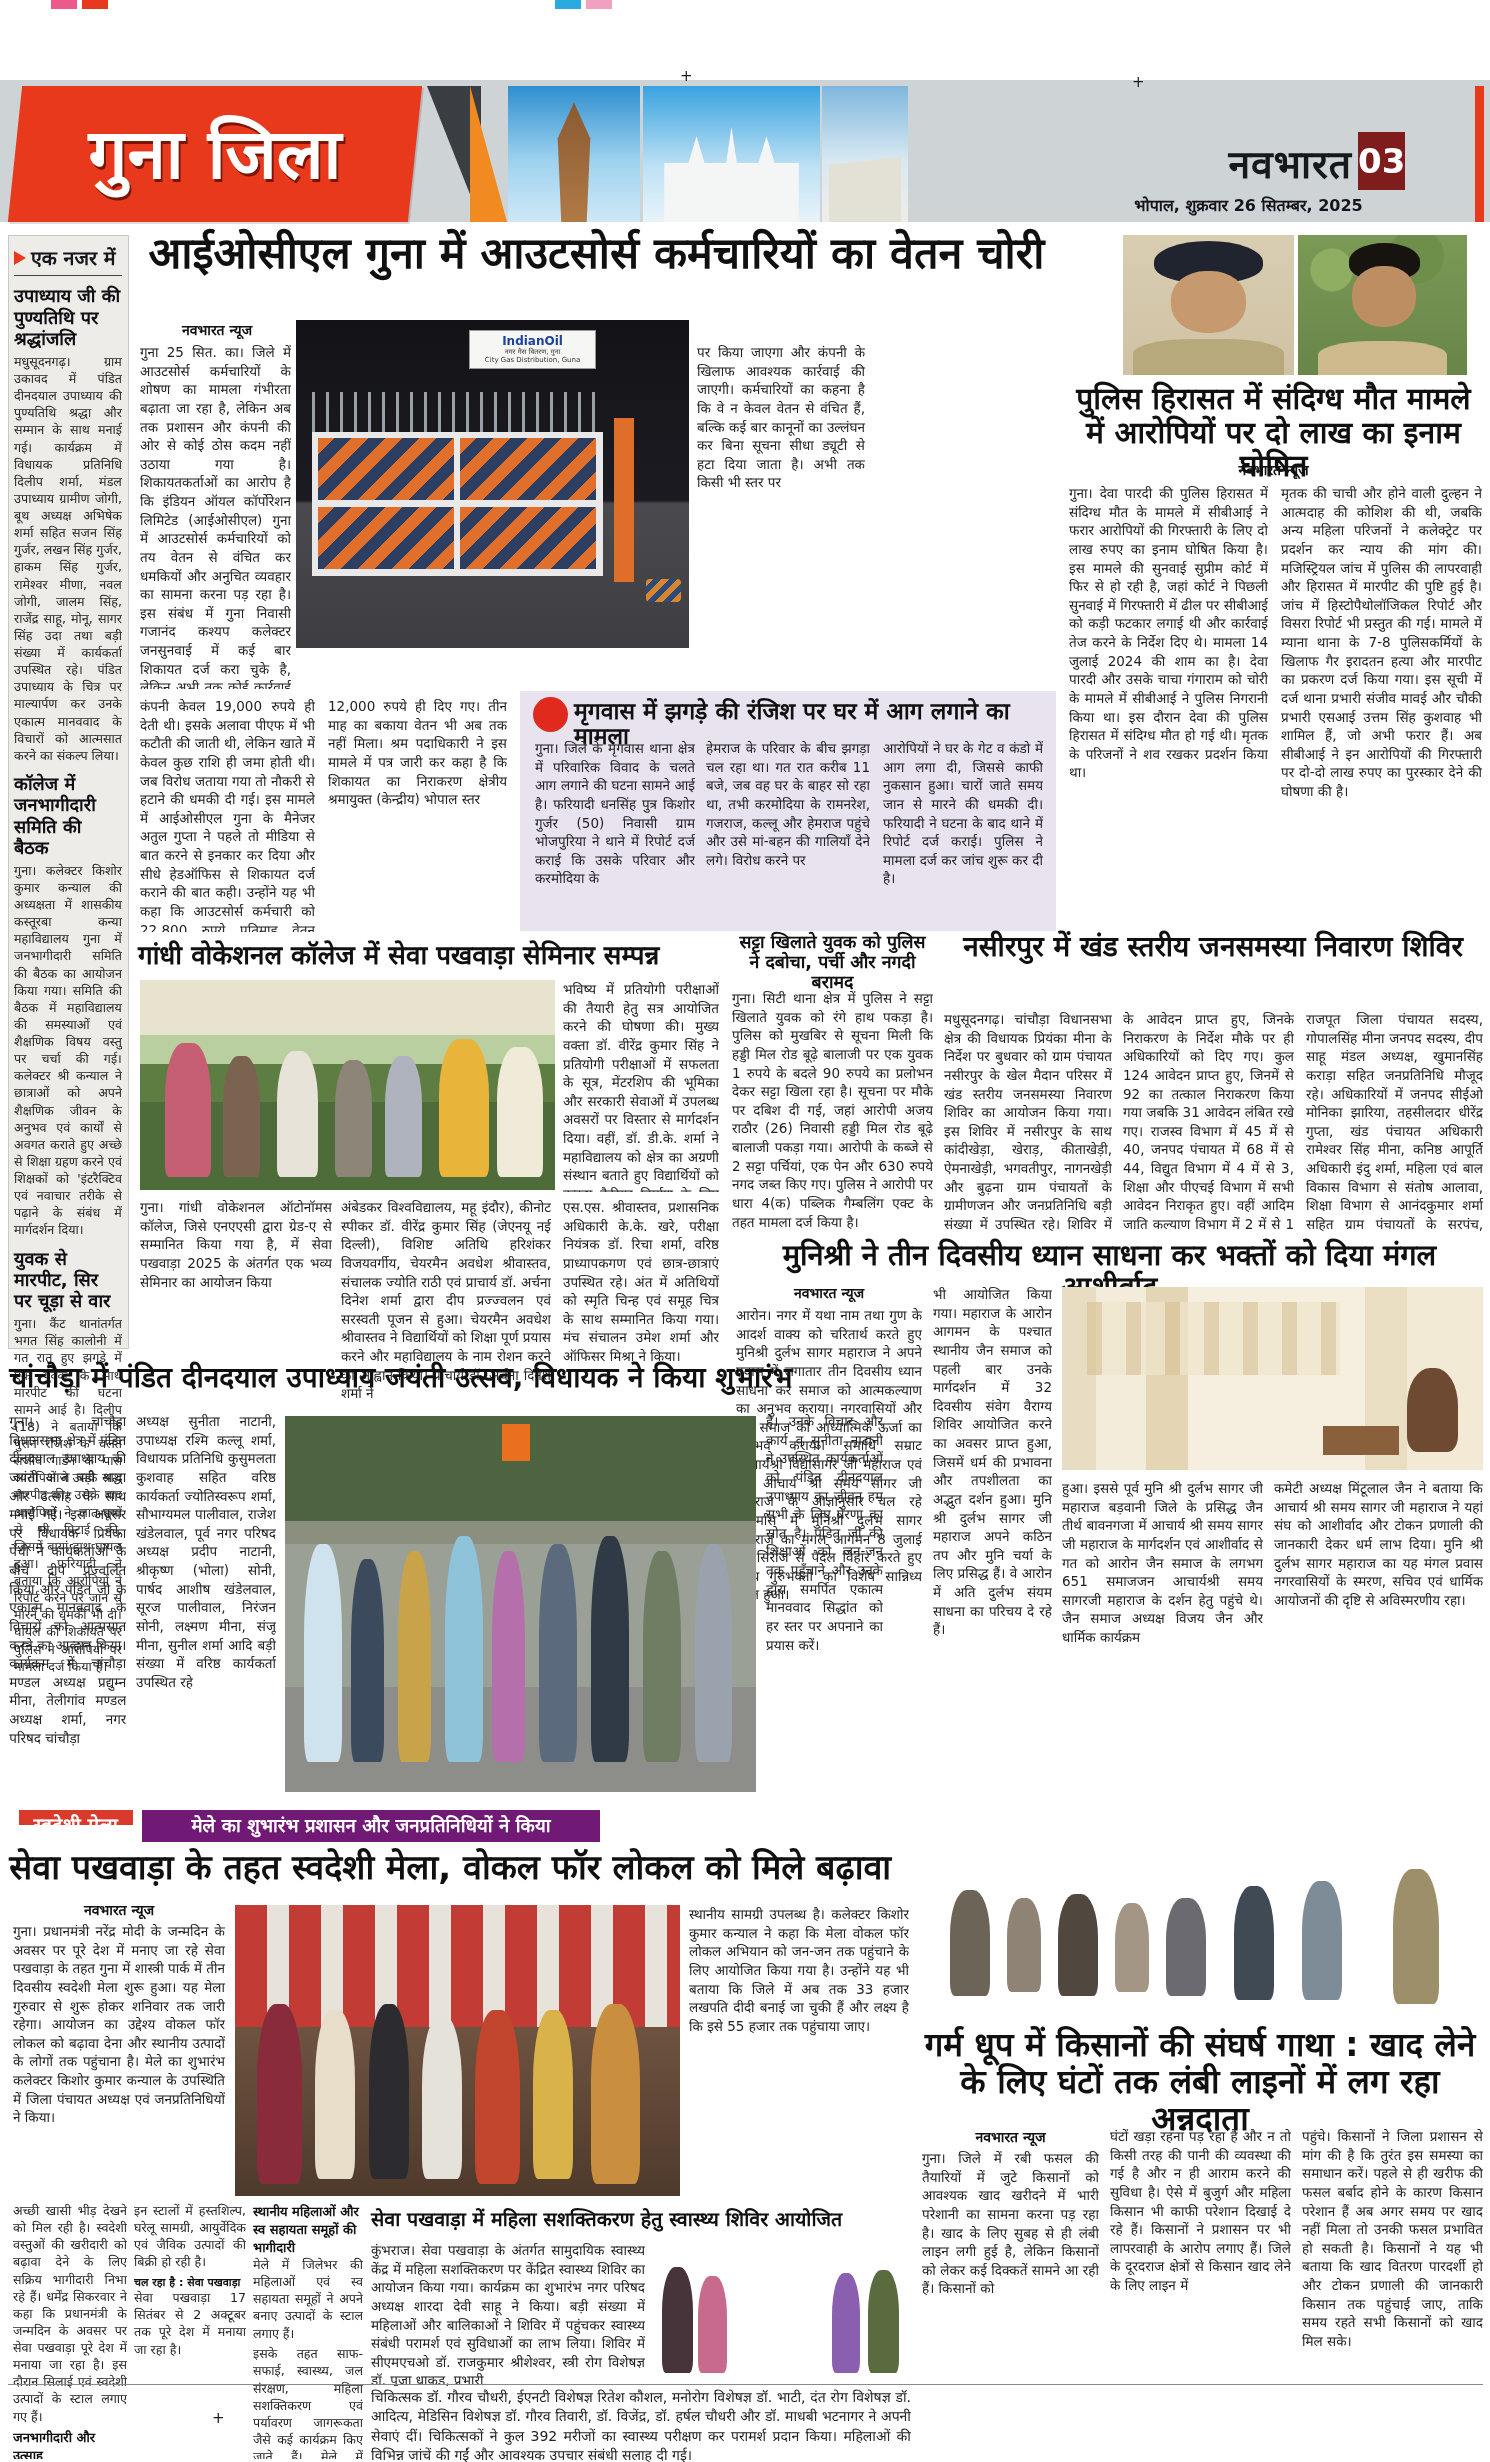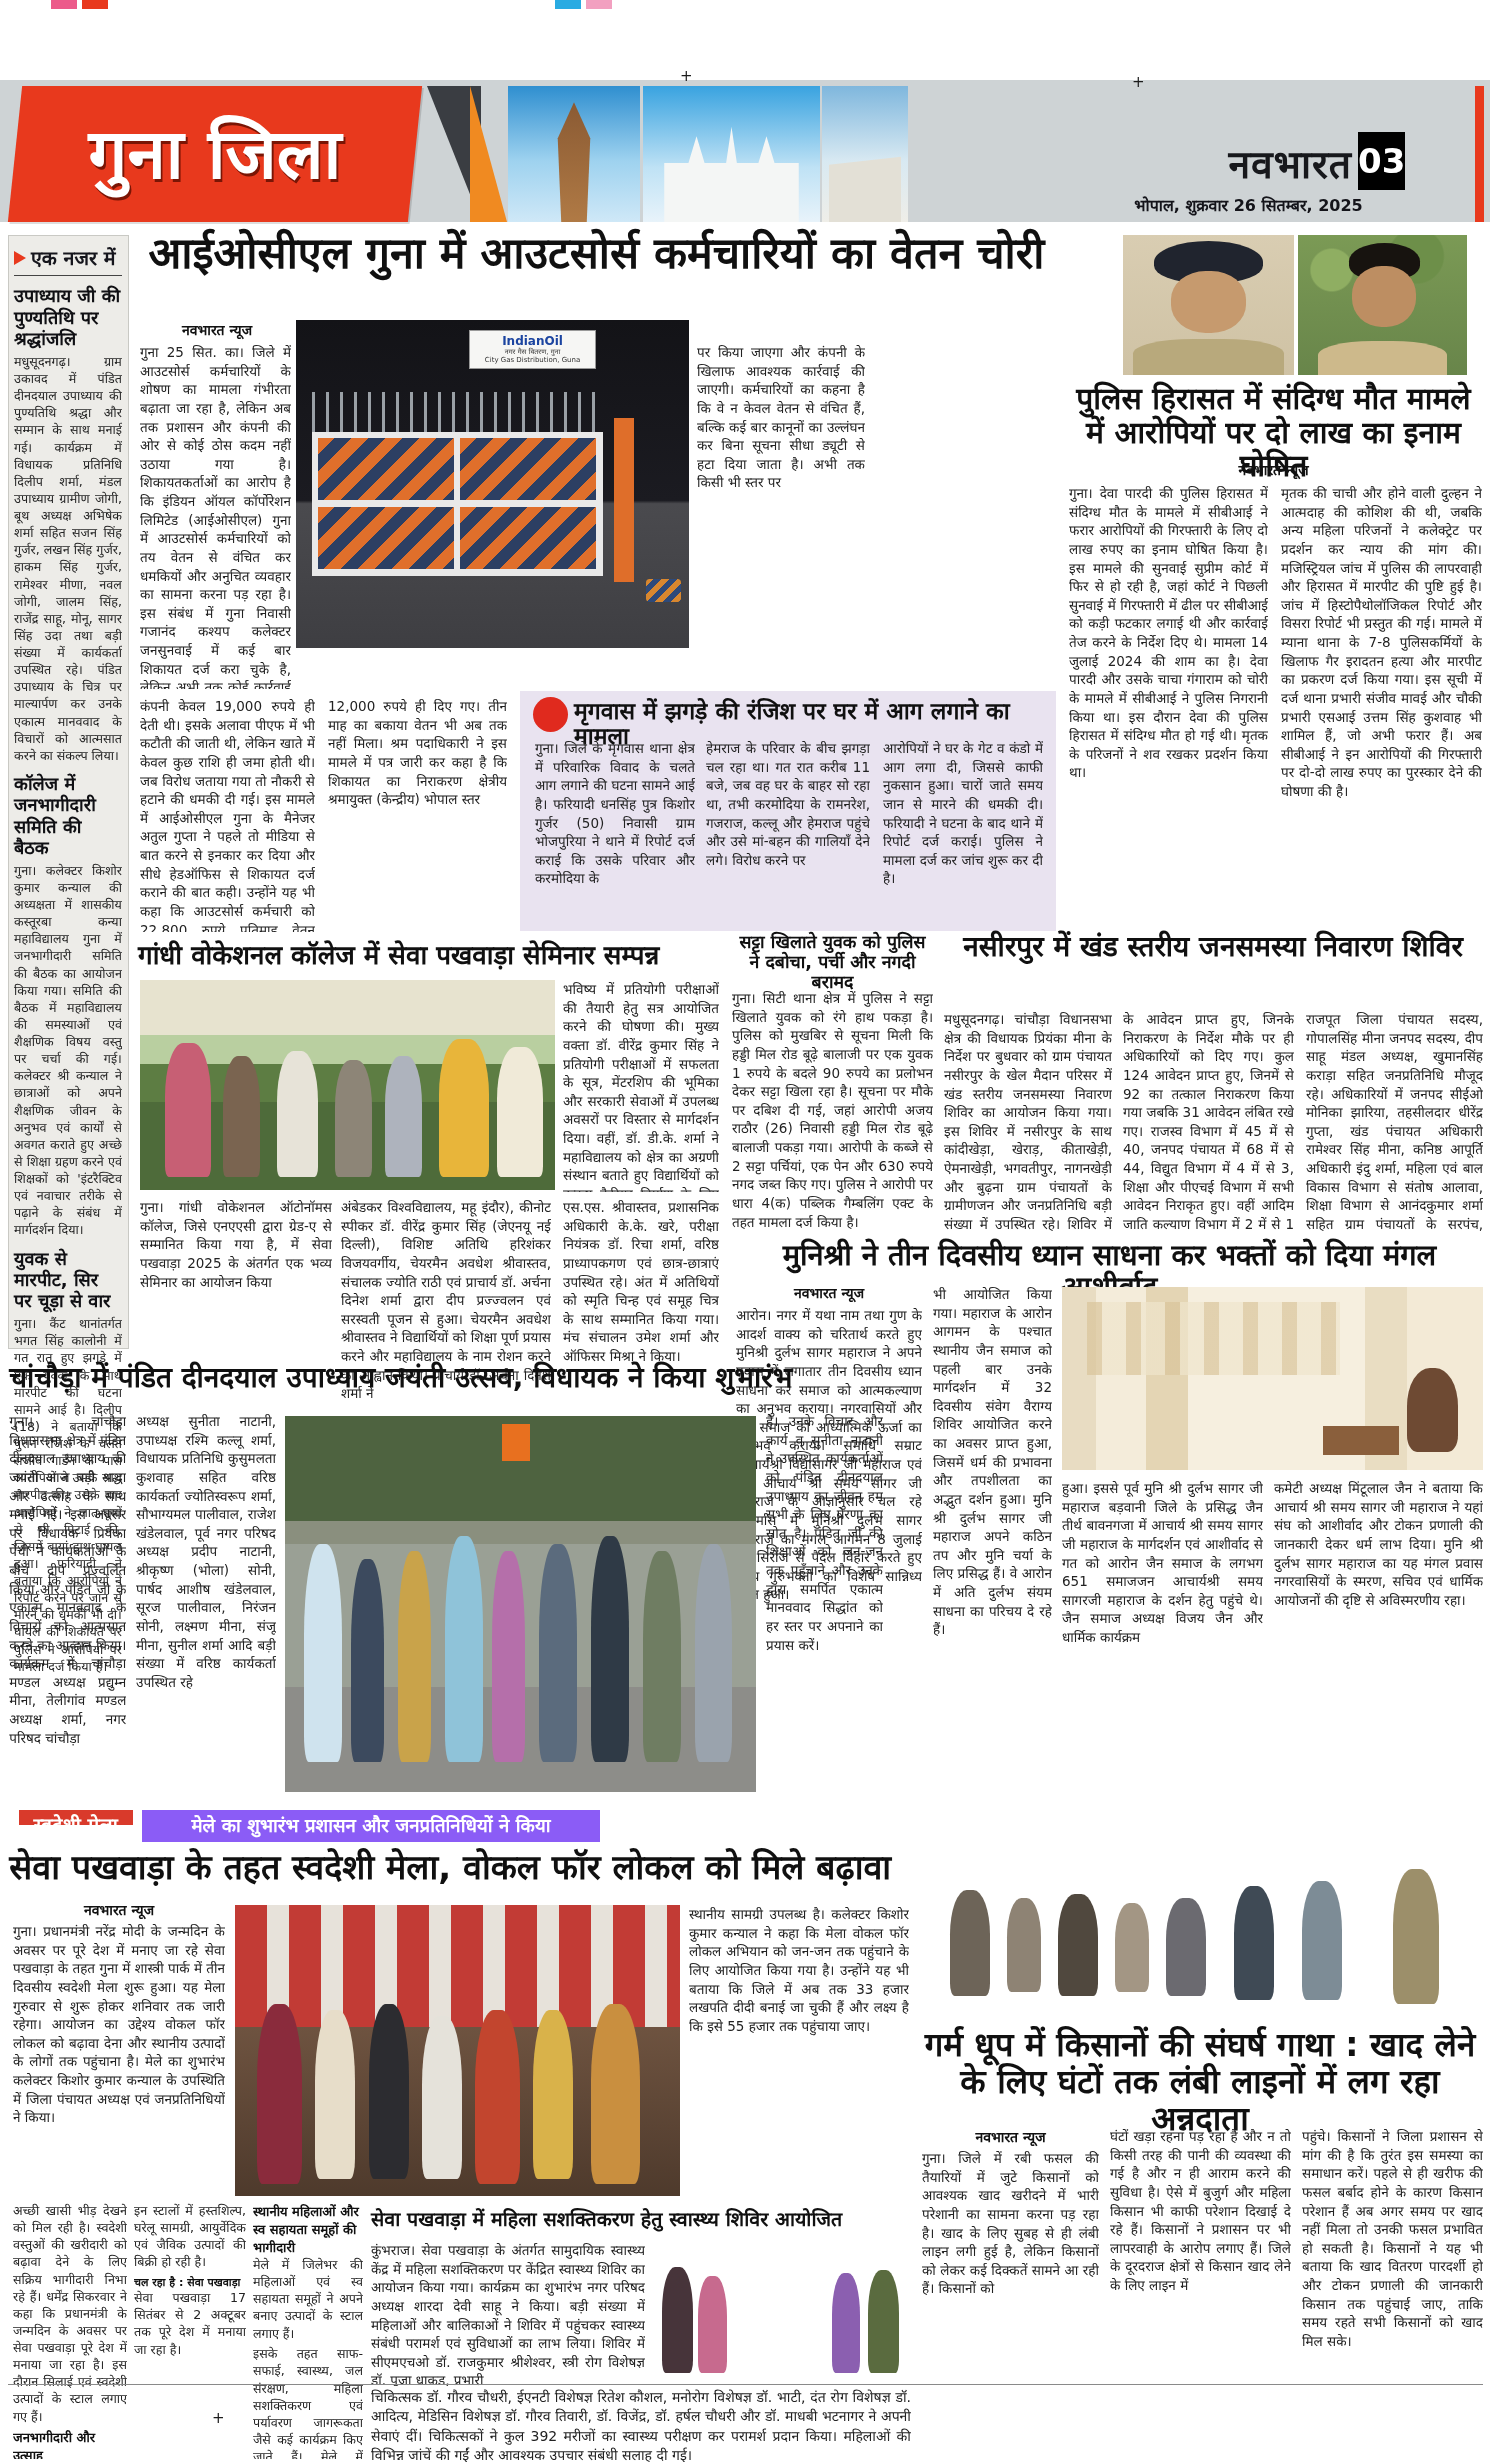--- a/index.html
+++ b/index.html
@@ -19,7 +19,7 @@
   .tri-black{width:0;height:0;border-top:136px solid #3a3d42;border-left:54px solid transparent;}
   .tri-orange{width:0;height:0;border-bottom:136px solid #f08a21;border-right:37px solid transparent;}
   .brand{font-weight:bold;font-size:39px;color:#17181c;letter-spacing:0.9px;}
-  .pgno{background:#000000;color:#fff;font-weight:bold;font-size:34px;text-align:center;line-height:58px;}
+  .pgno{background:#7f1d1d;color:#fff;font-weight:bold;font-size:34px;text-align:center;line-height:58px;}
   .dateline{font-weight:bold;font-size:16px;color:#14141a;text-align:center;}
   .redbar{background:#e8391d;}
   

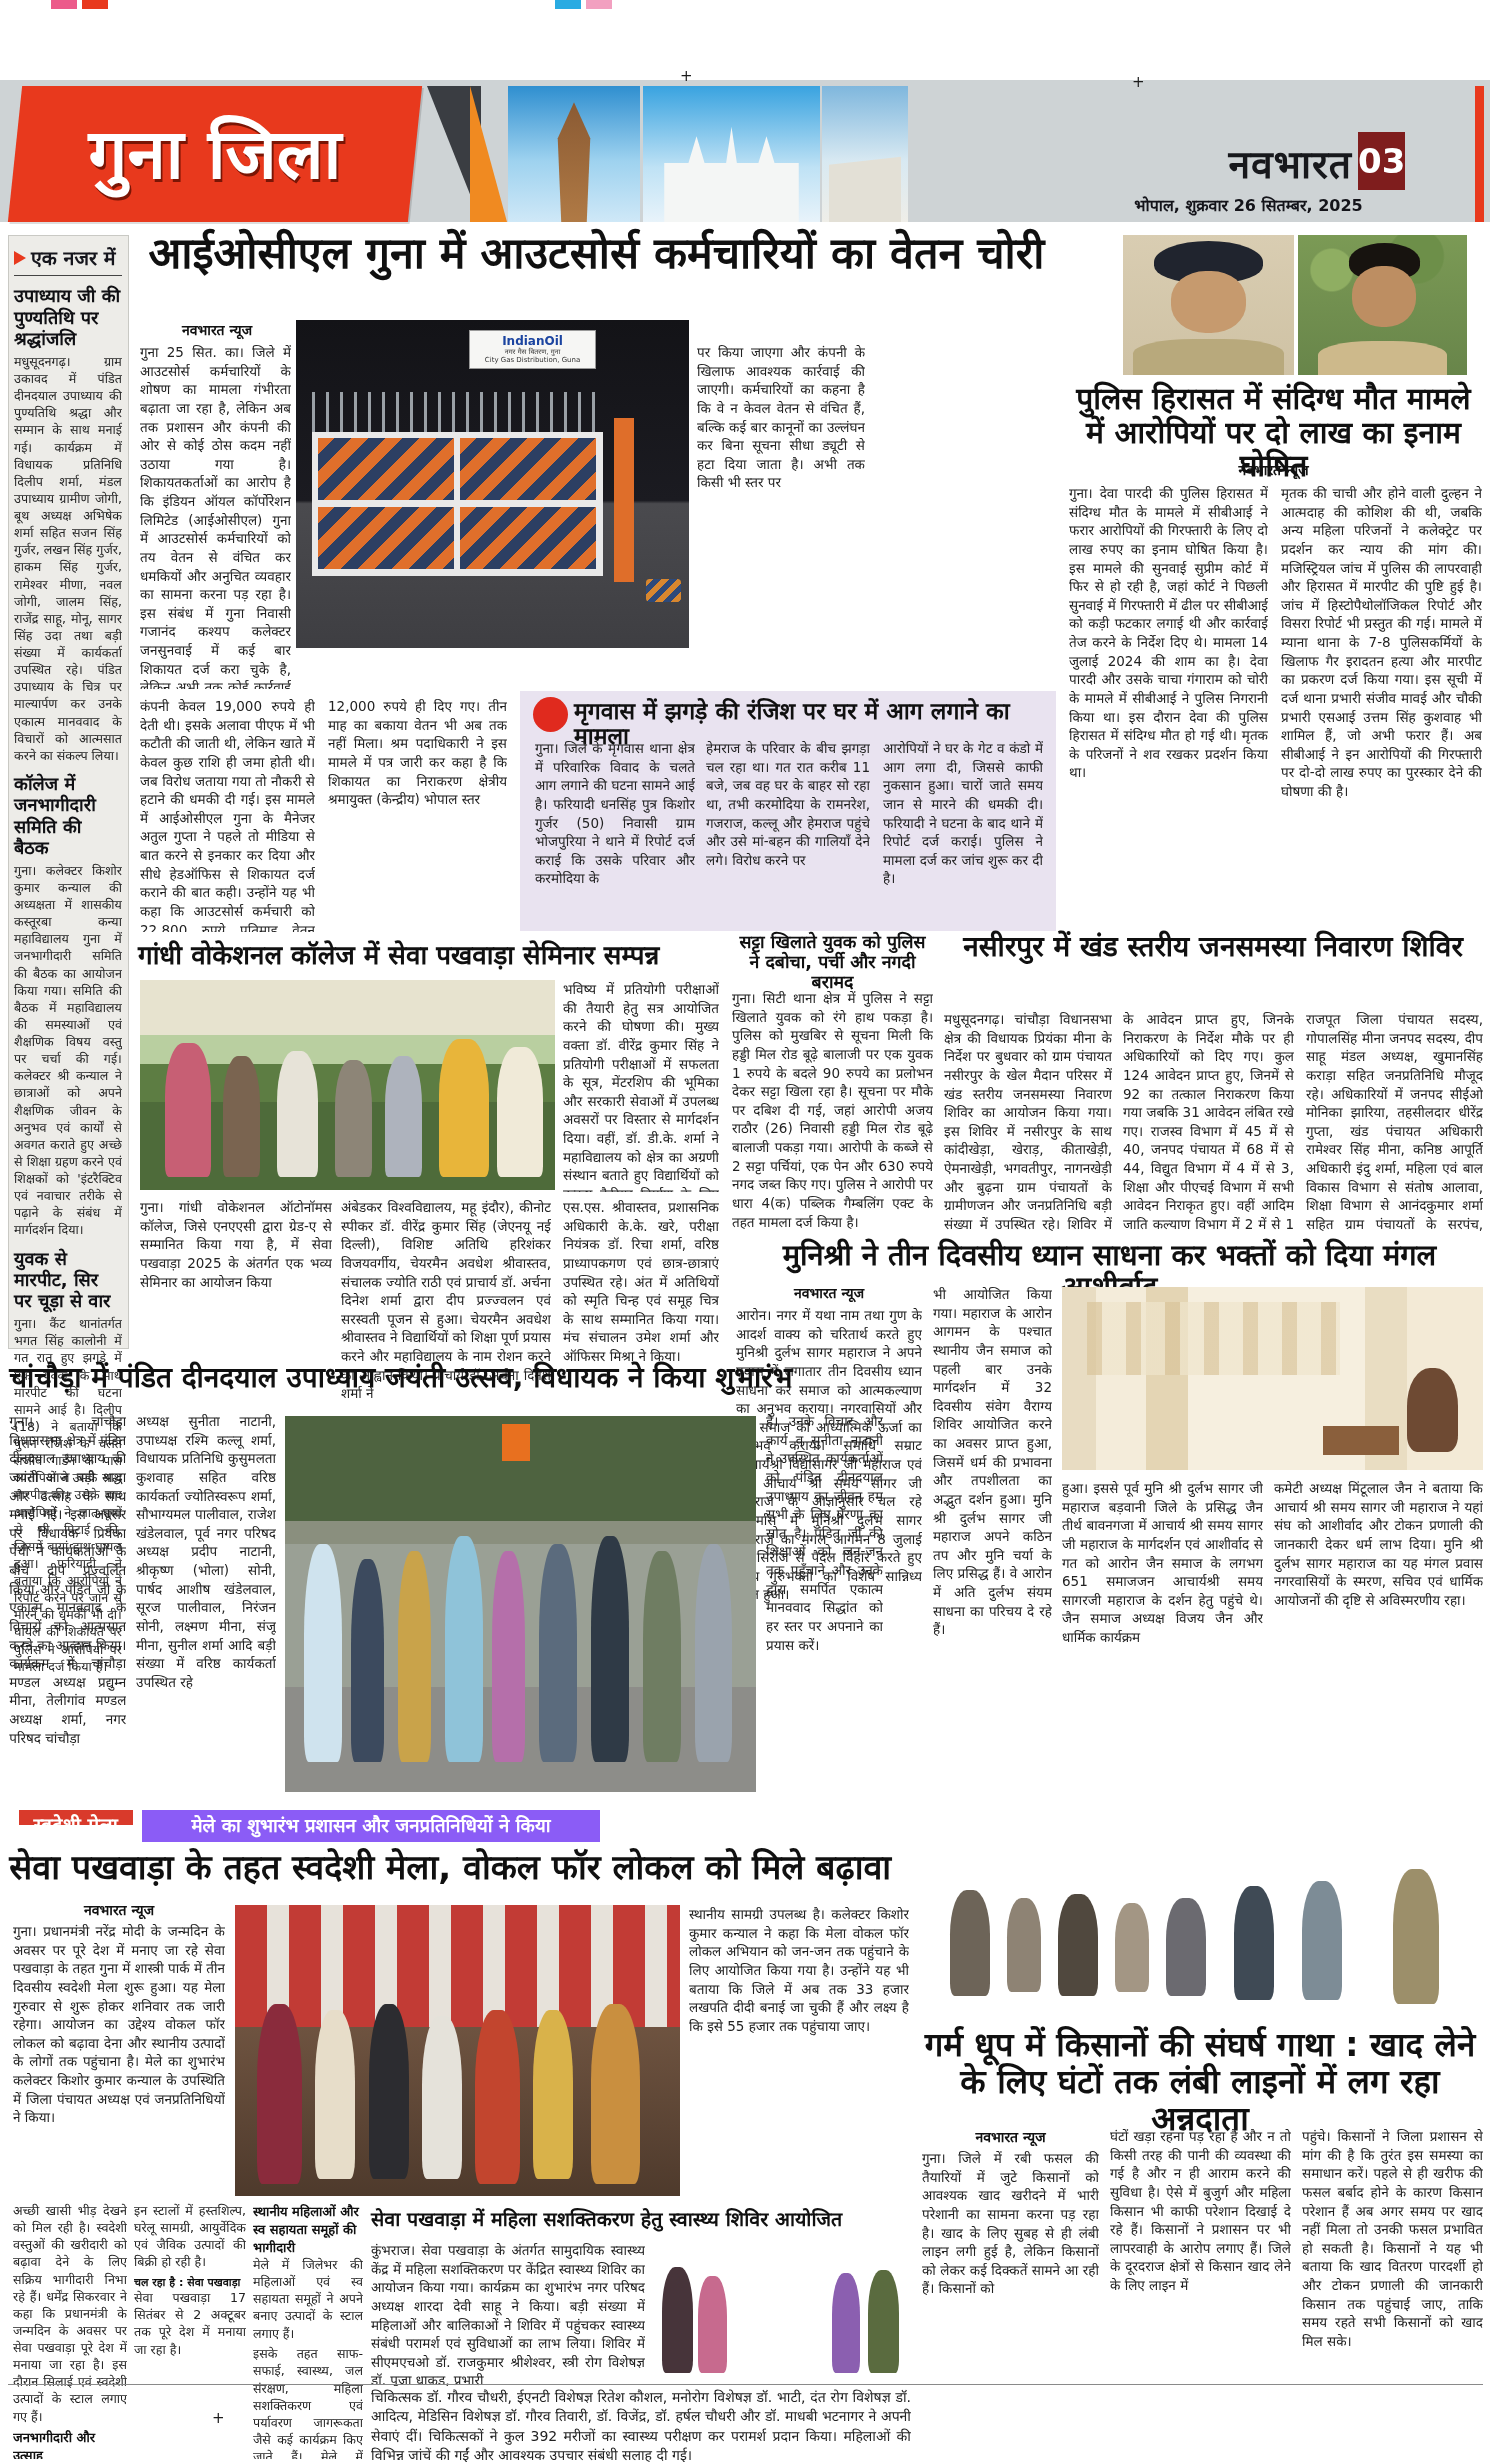--- a/index.html
+++ b/index.html
@@ -32,7 +32,7 @@
   .qdot{background:#e02a1e;border-radius:50%;}
   
   .kick-red{background:#d93a2b;color:#fff;font-weight:bold;font-size:19.6px;text-align:center;line-height:32px;}
-  .kick-black{background:#8b5cf6;color:#fff;font-weight:bold;font-size:18.6px;text-align:center;line-height:32px;}
+  .kick-black{background:#701a75;color:#fff;font-weight:bold;font-size:18.6px;text-align:center;line-height:32px;}
   .minihead{font-weight:bold;color:#101010;}
   
   .ph{overflow:hidden;position:absolute;}

